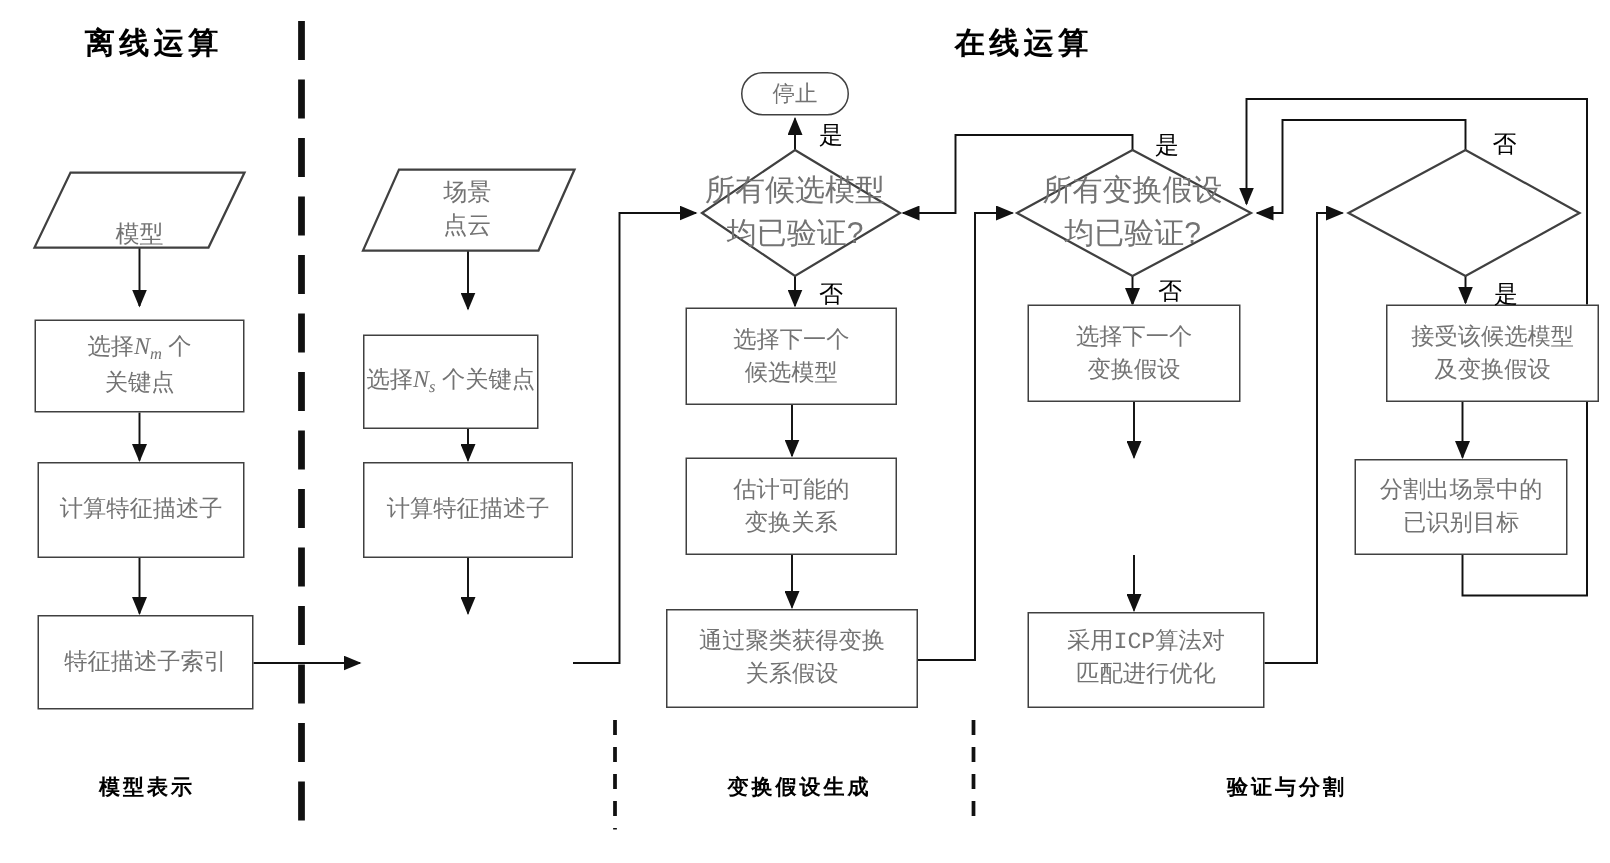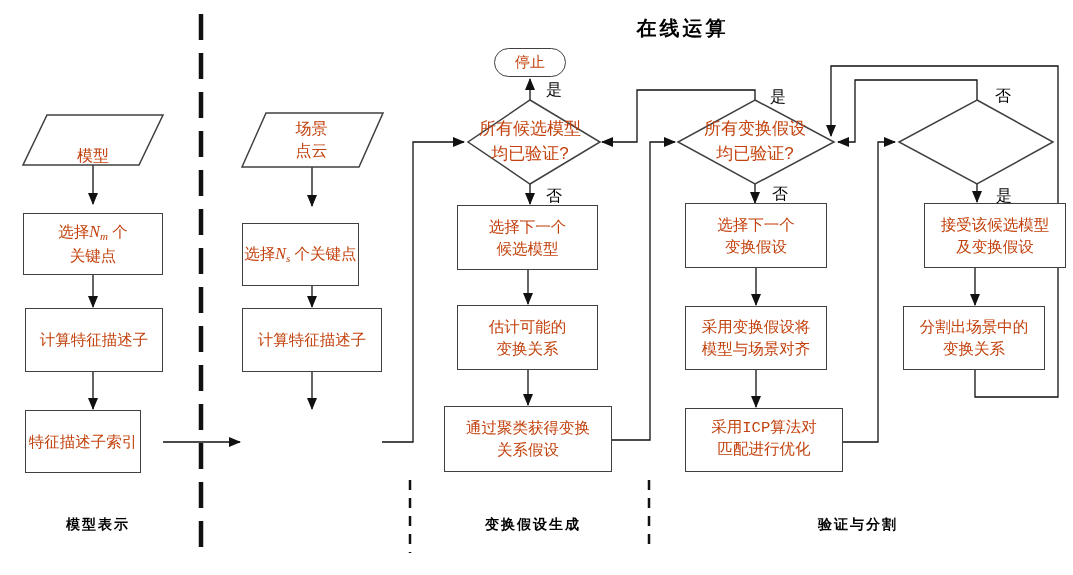--- a/index.html
+++ b/index.html
@@ -74,6 +74,7 @@
     </g>
   </svg>
 
+  <div class="toplabel" style="left:40px;top:15px;width:125px;">离线运算</div>
   <div class="toplabel" style="left:620px;top:15px;width:125px;">在线运算</div>
 
   <div class="node plain" style="left:23px;top:124px;width:140px;height:64px;font-size:16px;">

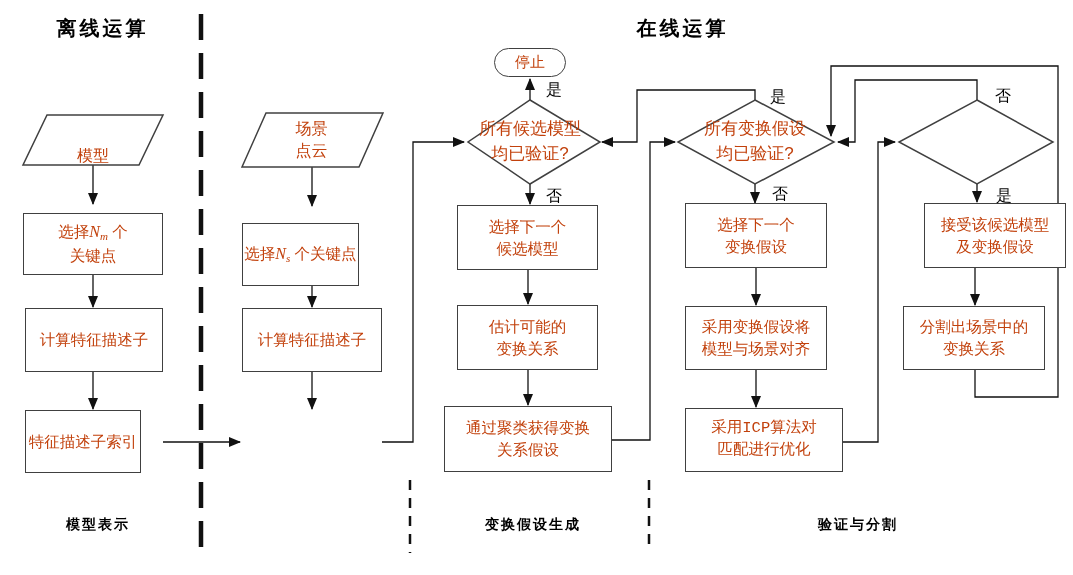--- a/index.html
+++ b/index.html
@@ -10,7 +10,7 @@
   #wires{position:absolute;left:0;top:0;z-index:1;}
   .node{
     position:absolute;z-index:2;display:flex;flex-direction:column;
-    align-items:center;justify-content:center;text-align:center;color:#c2410c;
+    align-items:center;justify-content:center;text-align:center;color:#737373;
   }
   .pbox{border:1.5px solid #404040;background:#fff;font-size:15.5px;line-height:1.4;box-sizing:border-box;}
   .plain{background:transparent;}

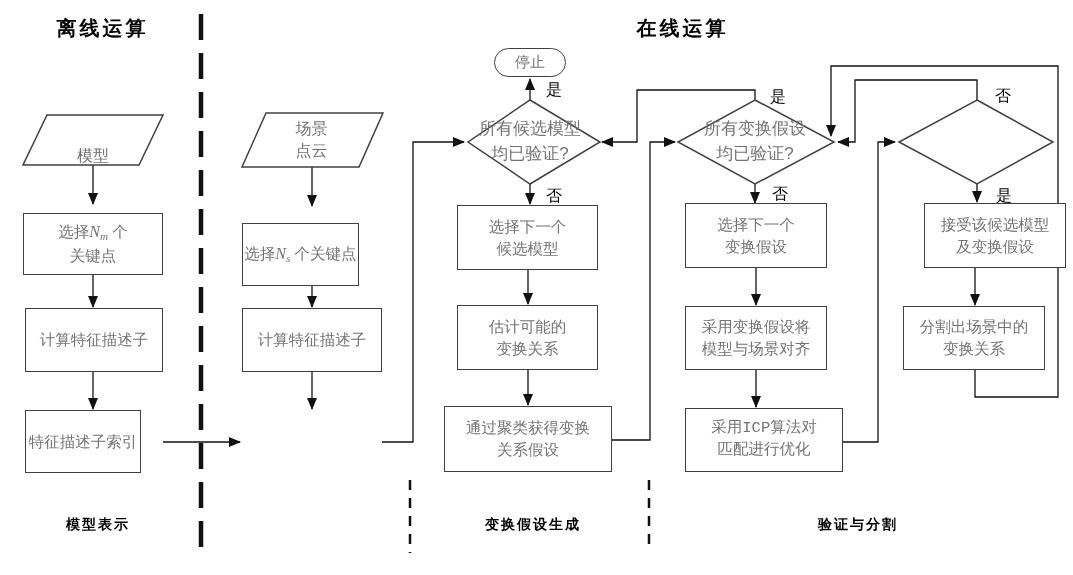--- a/index.html
+++ b/index.html
@@ -15,7 +15,7 @@
   .pbox{border:1.5px solid #404040;background:#fff;font-size:15.5px;line-height:1.4;box-sizing:border-box;}
   .plain{background:transparent;}
   .pre{white-space:pre-line;}
-  .dlabel{font-size:17px;line-height:1.45;}
+  .dlabel{font-size:20px;line-height:1.45;}
   .stadium{border:1.5px solid #404040;border-radius:15px;background:#fff;font-size:15px;box-sizing:border-box;}
   .toplabel{position:absolute;z-index:2;font-weight:bold;font-size:20px;letter-spacing:3px;text-align:center;}
   .seclabel{position:absolute;z-index:2;font-weight:bold;font-size:14px;letter-spacing:2px;text-align:center;}

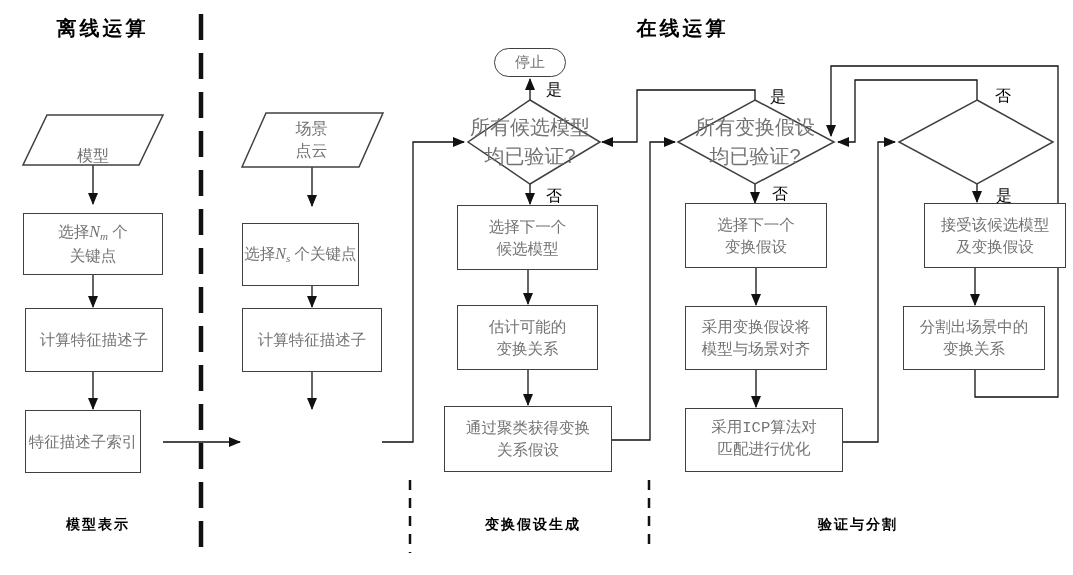--- a/index.html
+++ b/index.html
@@ -130,10 +130,6 @@
     <span class="pre">选择下一个
 变换假设</span>
   </div>
-  <div class="node pbox" style="left:685px;top:306px;width:142px;height:64px;">
-    <span class="pre">采用变换假设将
-模型与场景对齐</span>
-  </div>
   <div class="node pbox" style="left:685px;top:408px;width:158px;height:64px;font-family:Liberation Mono, monospace;">
     <span class="pre">采用ICP算法对
 匹配进行优化</span>

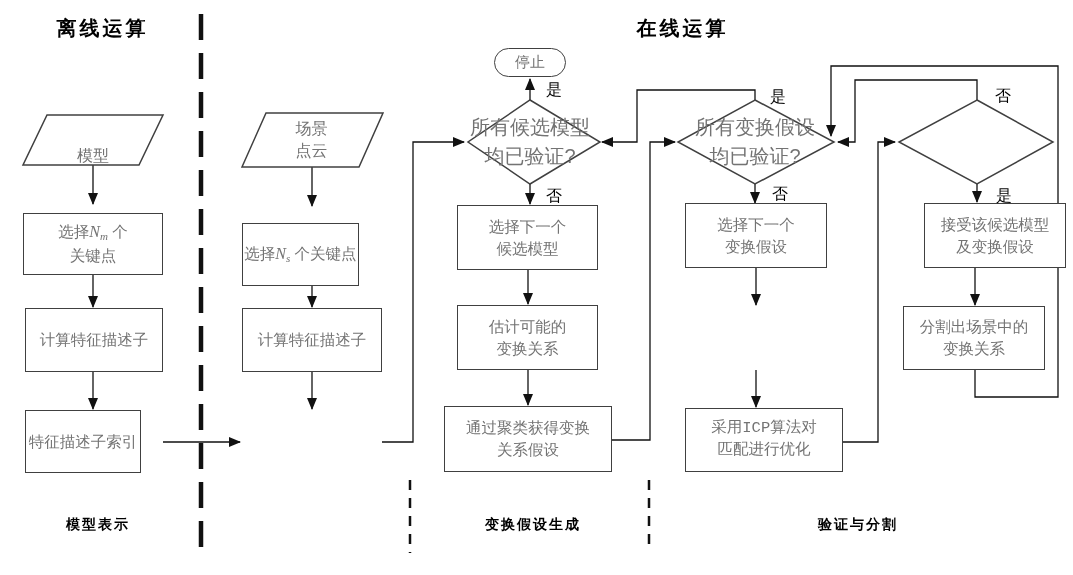--- a/index.html
+++ b/index.html
@@ -141,7 +141,7 @@
   </div>
   <div class="node pbox" style="left:903px;top:306px;width:142px;height:64px;">
     <span class="pre">分割出场景中的
-变换关系</span>
+已识别目标</span>
   </div>
 
   <span class="yn" style="left:546px;top:80px;">是</span>

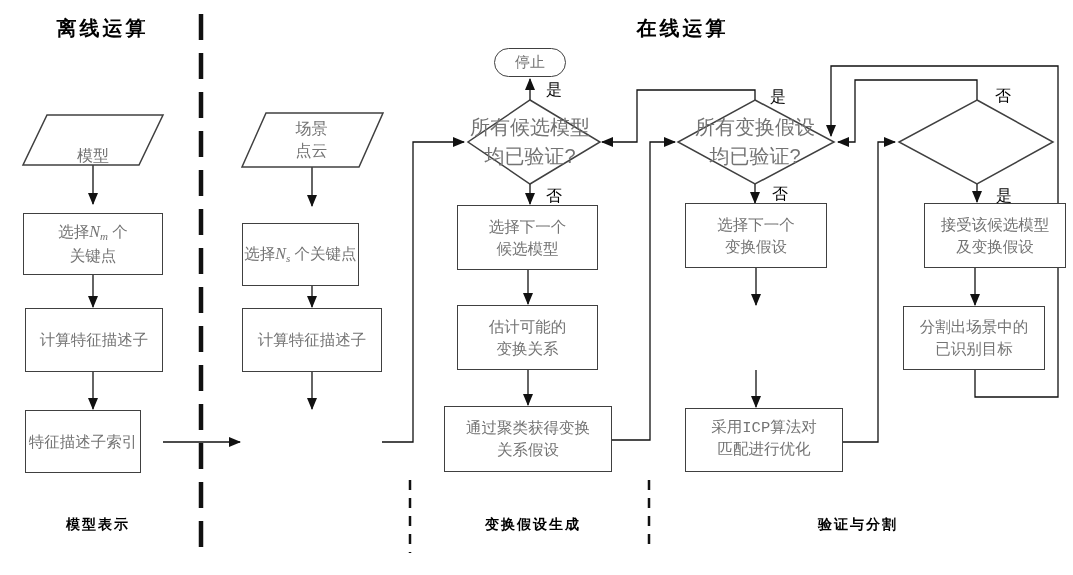--- a/index.html
+++ b/index.html
@@ -87,7 +87,7 @@
   <div class="node pbox" style="left:25px;top:308px;width:138px;height:64px;">
     <span class="pre">计算特征描述子</span>
   </div>
-  <div class="node pbox" style="left:25px;top:410px;width:116px;height:63px;justify-content:center;">
+  <div class="node pbox" style="left:25px;top:410px;width:144px;height:63px;justify-content:center;">
     <span class="pre">特征描述子索引</span>
   </div>
 

